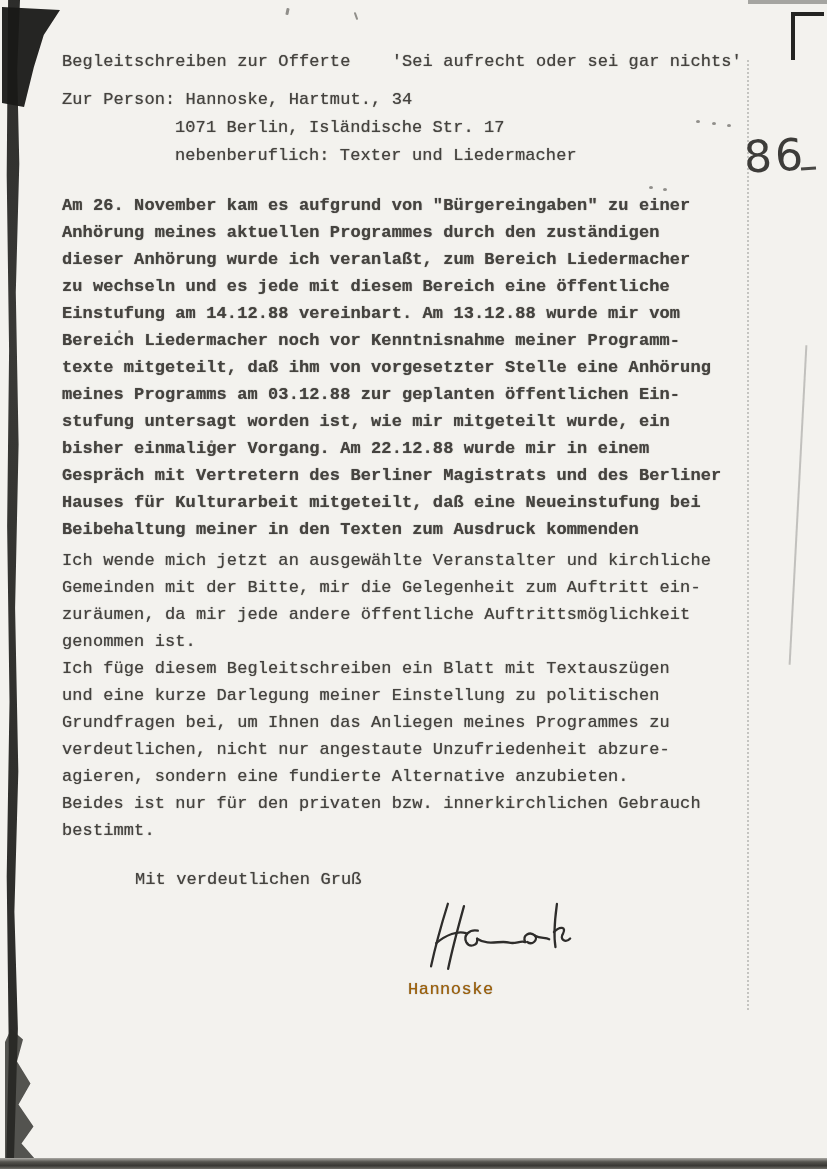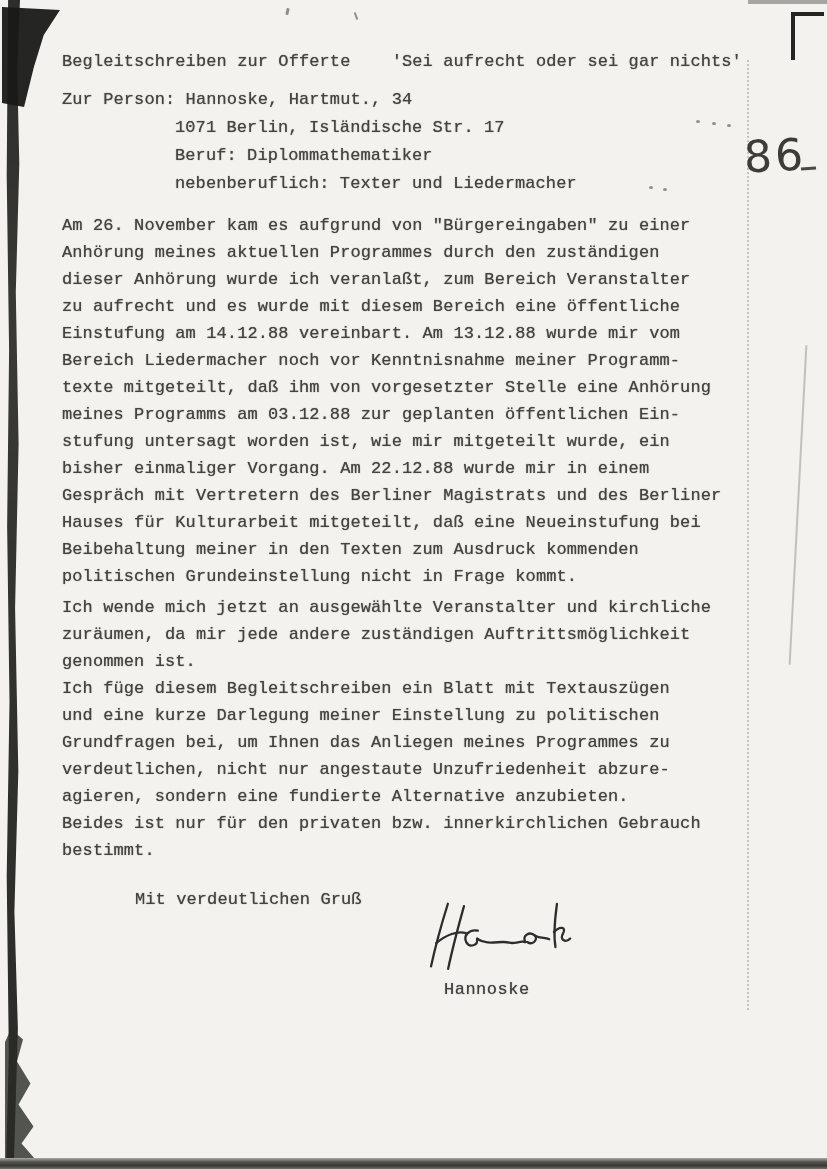--- a/index.html
+++ b/index.html
@@ -135,7 +135,6 @@
     <div class="tline title">Begleitschreiben zur Offerte    'Sei aufrecht oder sei gar nichts'</div>
     <div class="tline">Zur Person: Hannoske, Hartmut., 34</div>
     <div class="tline addr">1071 Berlin, Isländische Str. 17</div>
-    <div class="tline addr">Beruf: Diplommathematiker</div>
     <div class="tline addr">nebenberuflich: Texter und Liedermacher</div>
   </div>
 

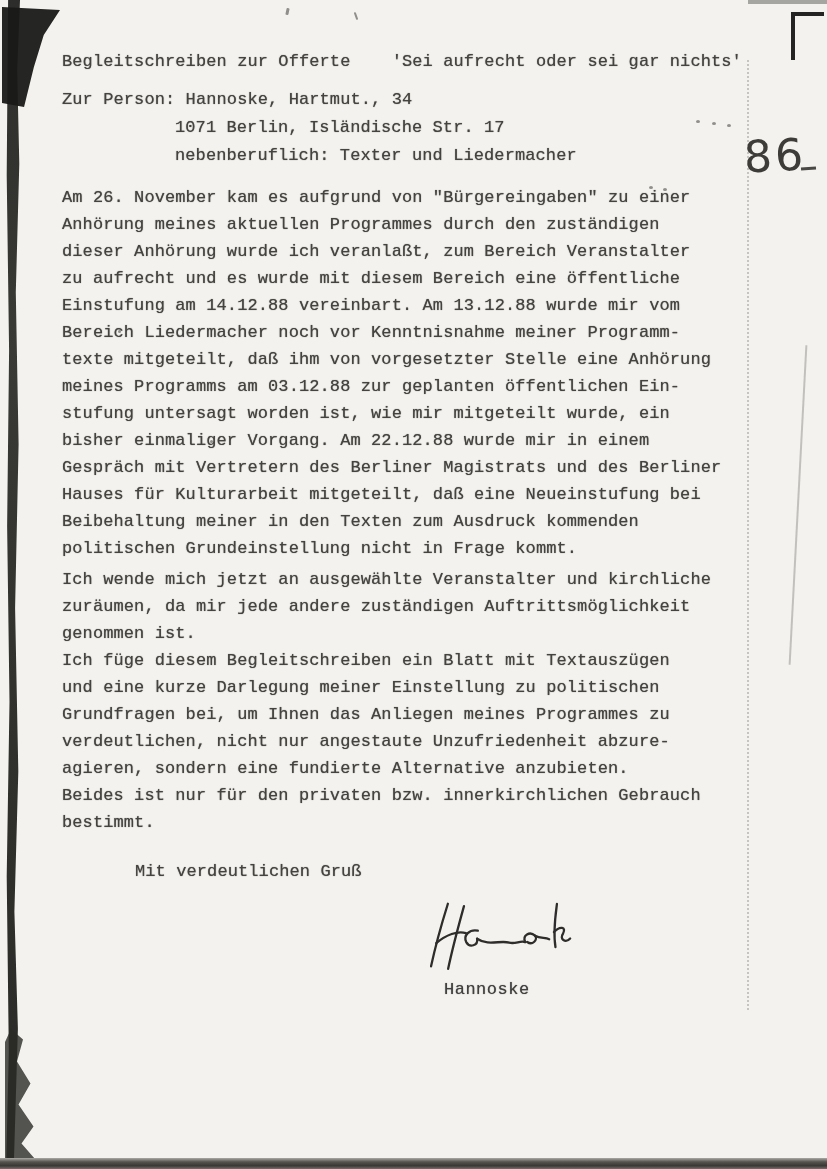--- a/index.html
+++ b/index.html
@@ -27,7 +27,7 @@
   .hdr .tline{line-height:28px;}
   .title{margin-bottom:10px;}
   .addr{padding-left:113px;}
-  .para1{margin-top:14px;}
+  .para1{margin-top:22px;font-weight:bold;}
   .para2{margin-top:4px;}
   .para3{}
   .salutation{margin-top:22px;padding-left:73px;}

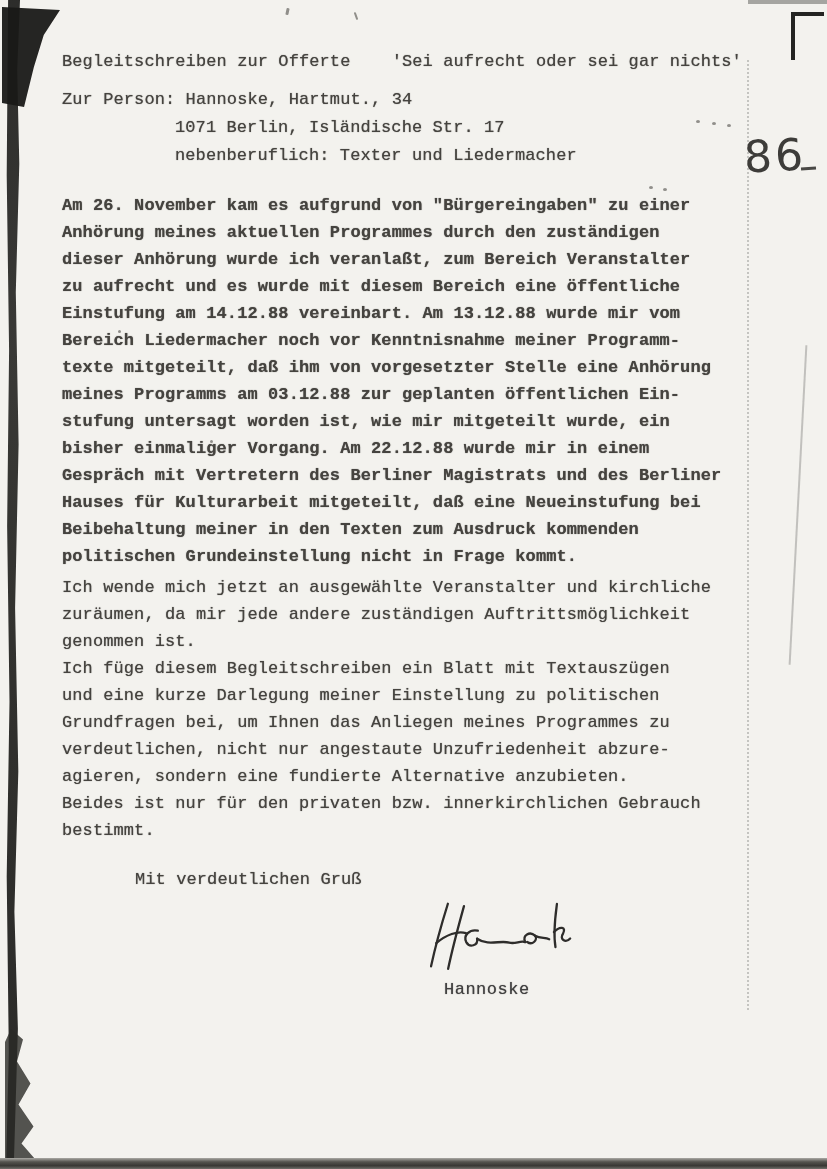--- a/index.html
+++ b/index.html
@@ -141,7 +141,7 @@
   <div class="para1">
     <div class="tline">Am 26. November kam es aufgrund von "Bürgereingaben" zu einer</div>
     <div class="tline">Anhörung meines aktuellen Programmes durch den zuständigen</div>
-    <div class="tline">dieser Anhörung wurde ich veranlaßt, zum Bereich Veranstalter</div>
+    <div class="tline">dieser Anhörung wurde ich veranlaßt, zum Bereich Liedermacher</div>
     <div class="tline">zu aufrecht und es wurde mit diesem Bereich eine öffentliche</div>
     <div class="tline">Einstufung am 14.12.88 vereinbart. Am 13.12.88 wurde mir vom</div>
     <div class="tline">Bereich Liedermacher noch vor Kenntnisnahme meiner Programm-</div>

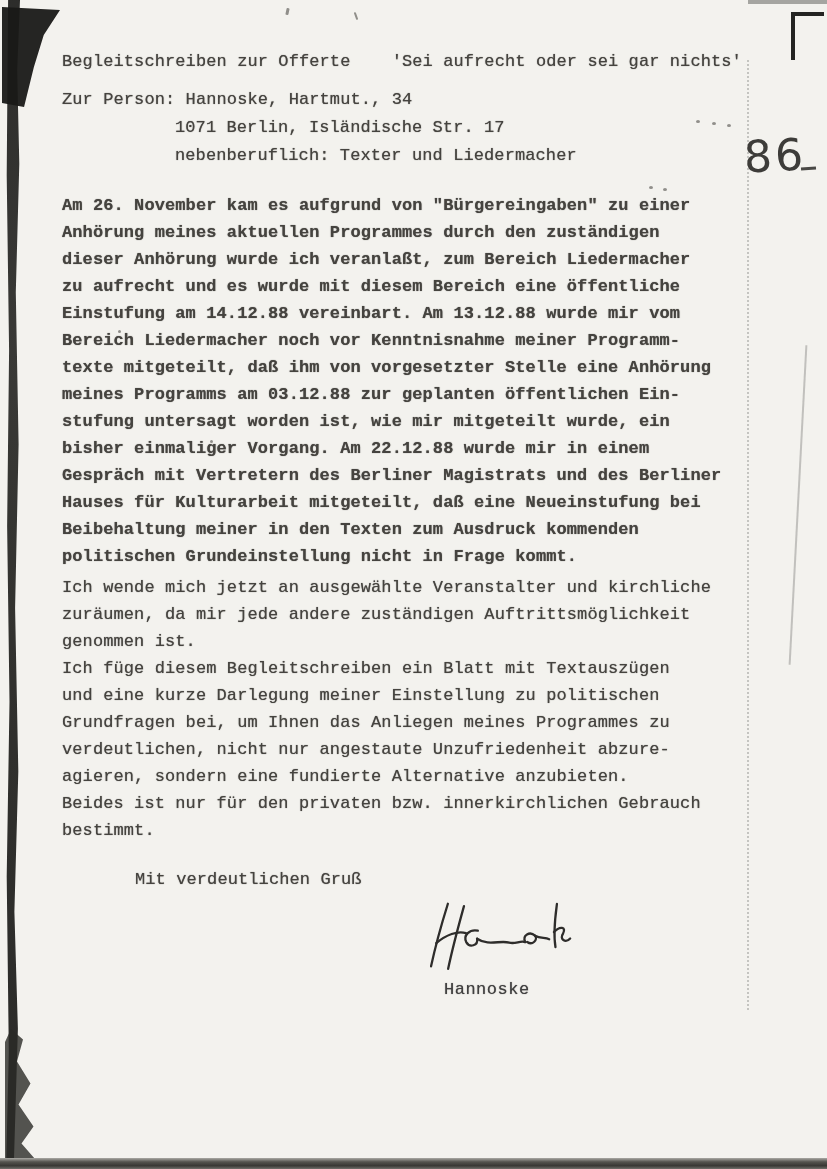--- a/index.html
+++ b/index.html
@@ -142,7 +142,7 @@
     <div class="tline">Am 26. November kam es aufgrund von "Bürgereingaben" zu einer</div>
     <div class="tline">Anhörung meines aktuellen Programmes durch den zuständigen</div>
     <div class="tline">dieser Anhörung wurde ich veranlaßt, zum Bereich Liedermacher</div>
-    <div class="tline">zu aufrecht und es wurde mit diesem Bereich eine öffentliche</div>
+    <div class="tline">zu wechseln und es jede mit diesem Bereich eine öffentliche</div>
     <div class="tline">Einstufung am 14.12.88 vereinbart. Am 13.12.88 wurde mir vom</div>
     <div class="tline">Bereich Liedermacher noch vor Kenntnisnahme meiner Programm-</div>
     <div class="tline">texte mitgeteilt, daß ihm von vorgesetzter Stelle eine Anhörung</div>

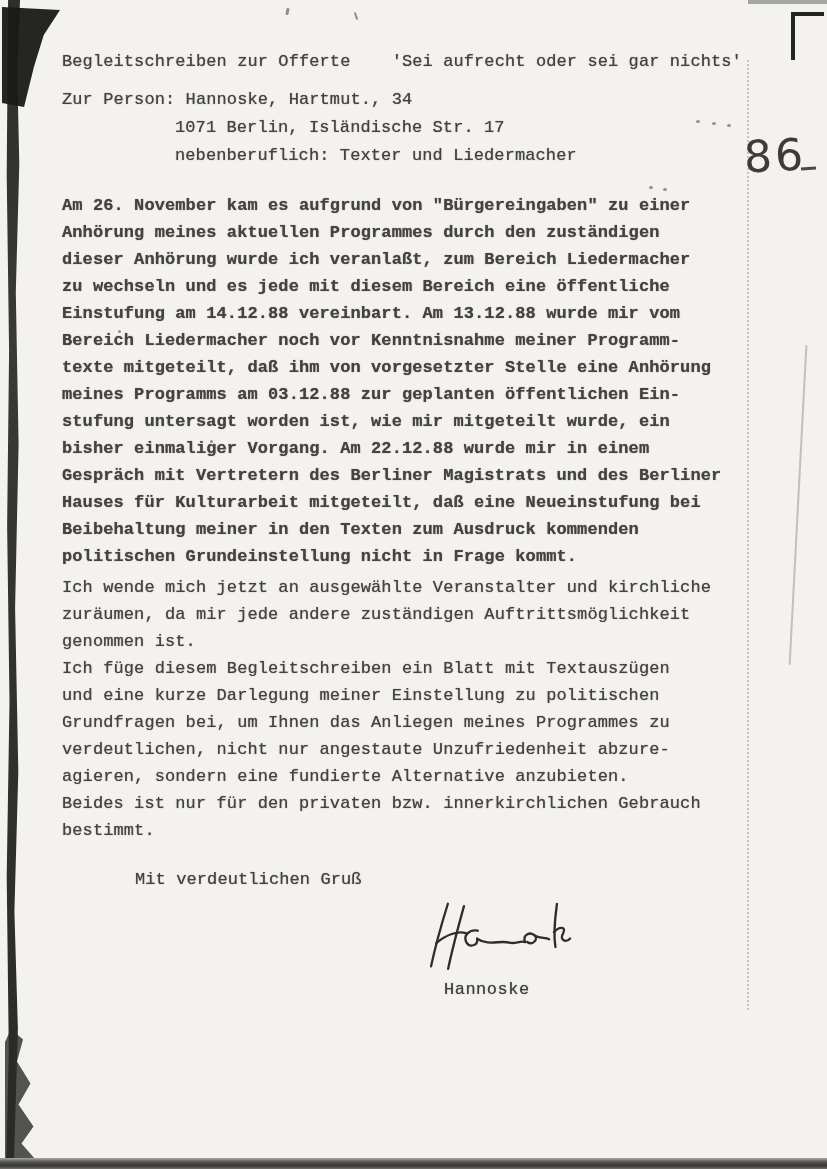--- a/index.html
+++ b/index.html
@@ -152,7 +152,6 @@
     <div class="tline">Gespräch mit Vertretern des Berliner Magistrats und des Berliner</div>
     <div class="tline">Hauses für Kulturarbeit mitgeteilt, daß eine Neueinstufung bei</div>
     <div class="tline">Beibehaltung meiner in den Texten zum Ausdruck kommenden</div>
-    <div class="tline">politischen Grundeinstellung nicht in Frage kommt.</div>
   </div>
 
   <div class="para2">

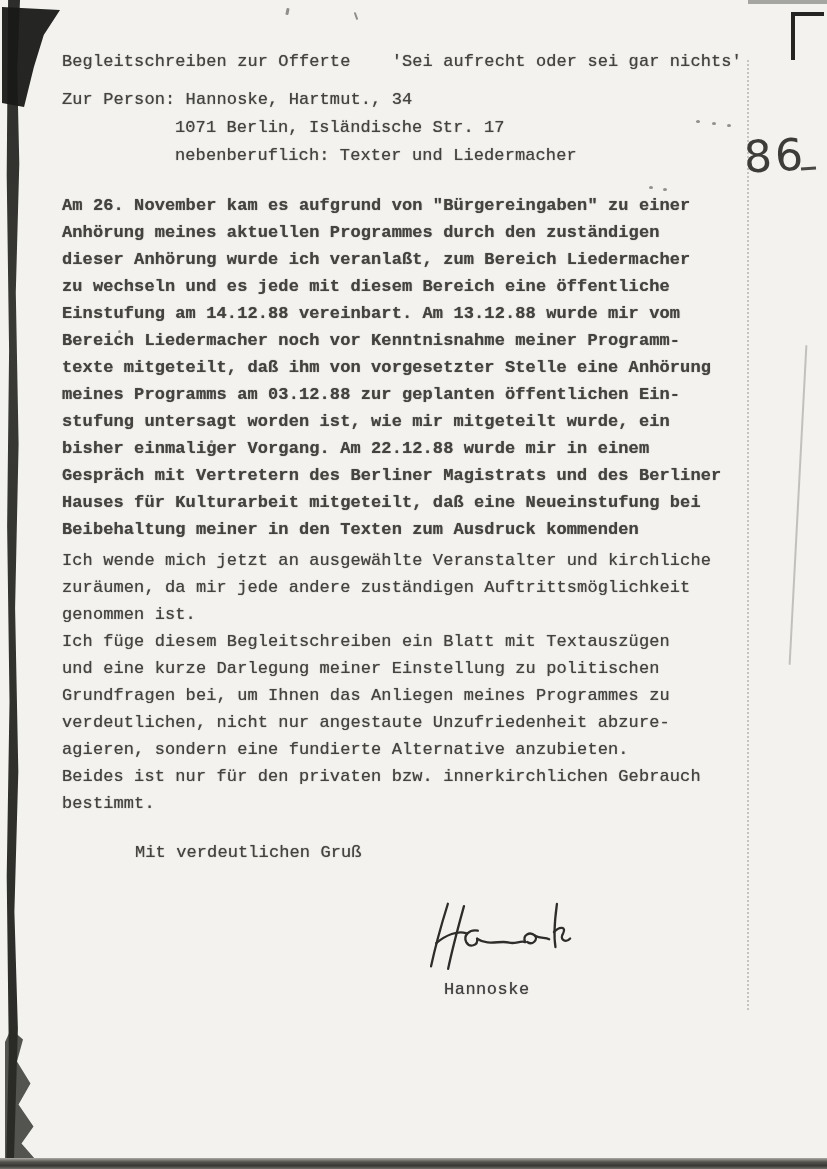--- a/index.html
+++ b/index.html
@@ -156,6 +156,7 @@
 
   <div class="para2">
     <div class="tline">Ich wende mich jetzt an ausgewählte Veranstalter und kirchliche</div>
+    <div class="tline">Gemeinden mit der Bitte, mir die Gelegenheit zum Auftritt ein-</div>
     <div class="tline">zuräumen, da mir jede andere zuständigen Auftrittsmöglichkeit</div>
     <div class="tline">genommen ist.</div>
   </div>

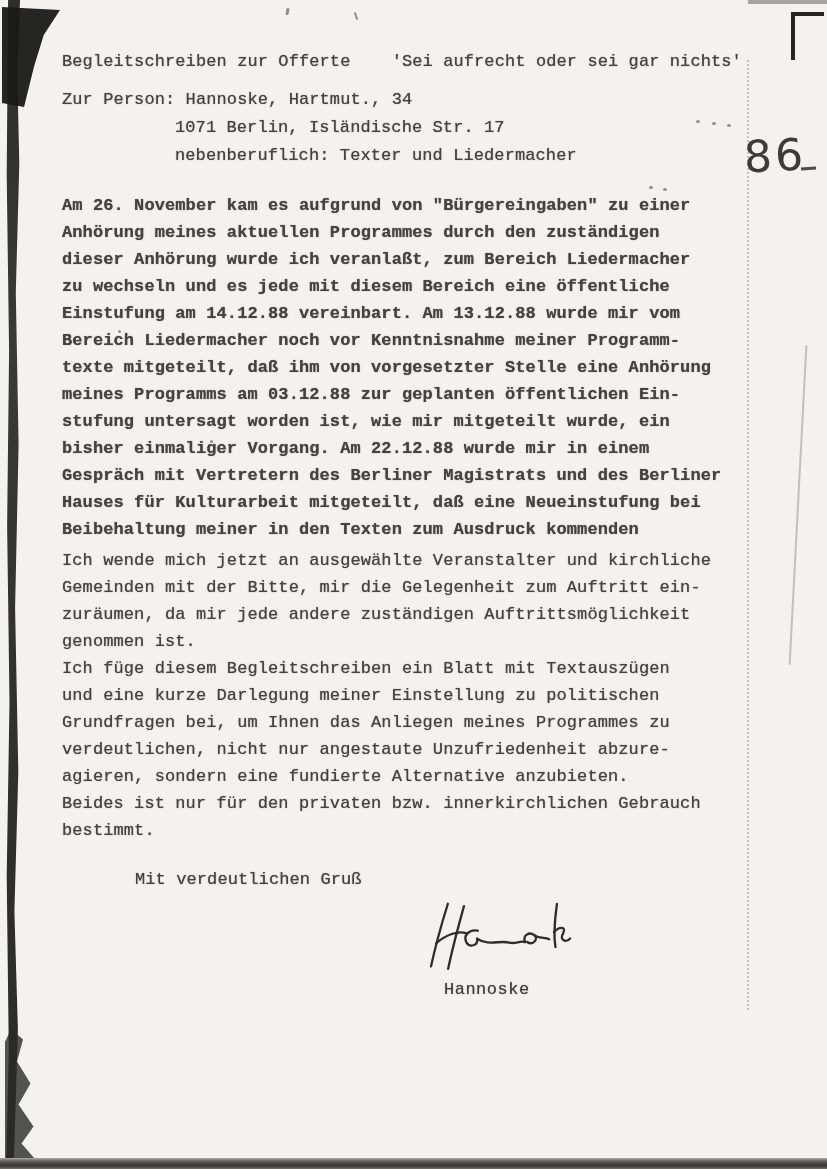--- a/index.html
+++ b/index.html
@@ -157,7 +157,7 @@
   <div class="para2">
     <div class="tline">Ich wende mich jetzt an ausgewählte Veranstalter und kirchliche</div>
     <div class="tline">Gemeinden mit der Bitte, mir die Gelegenheit zum Auftritt ein-</div>
-    <div class="tline">zuräumen, da mir jede andere zuständigen Auftrittsmöglichkeit</div>
+    <div class="tline">zuräumen, da mir jede andere öffentliche Auftrittsmöglichkeit</div>
     <div class="tline">genommen ist.</div>
   </div>
 

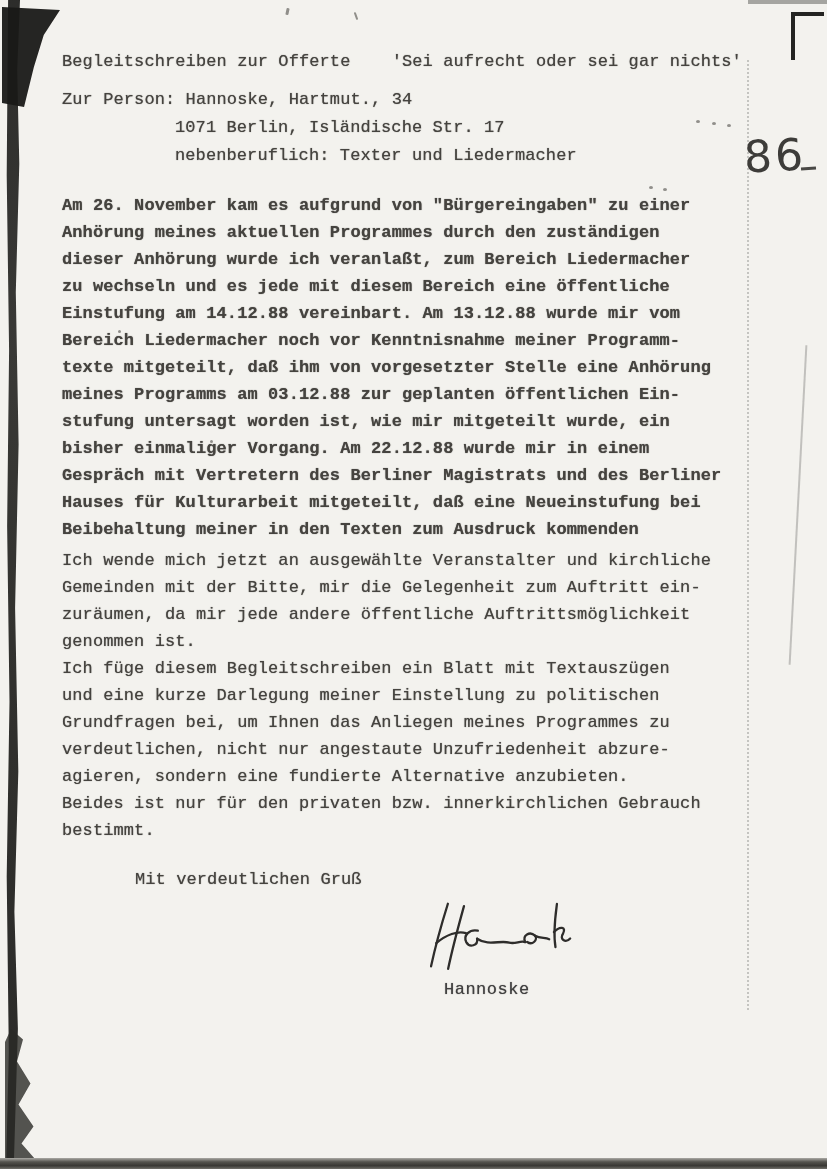--- a/index.html
+++ b/index.html
@@ -32,8 +32,8 @@
   .para3{}
   .salutation{margin-top:22px;padding-left:73px;}
   .typed-name{
-    position:absolute;left:444px;top:980px;
-    font-size:17px;color:#404040;
+    position:absolute;left:408px;top:980px;
+    font-size:17px;color:#a16207;
     text-shadow:0 0 1px rgba(80,78,74,.8);
     letter-spacing:.5px;
   }

